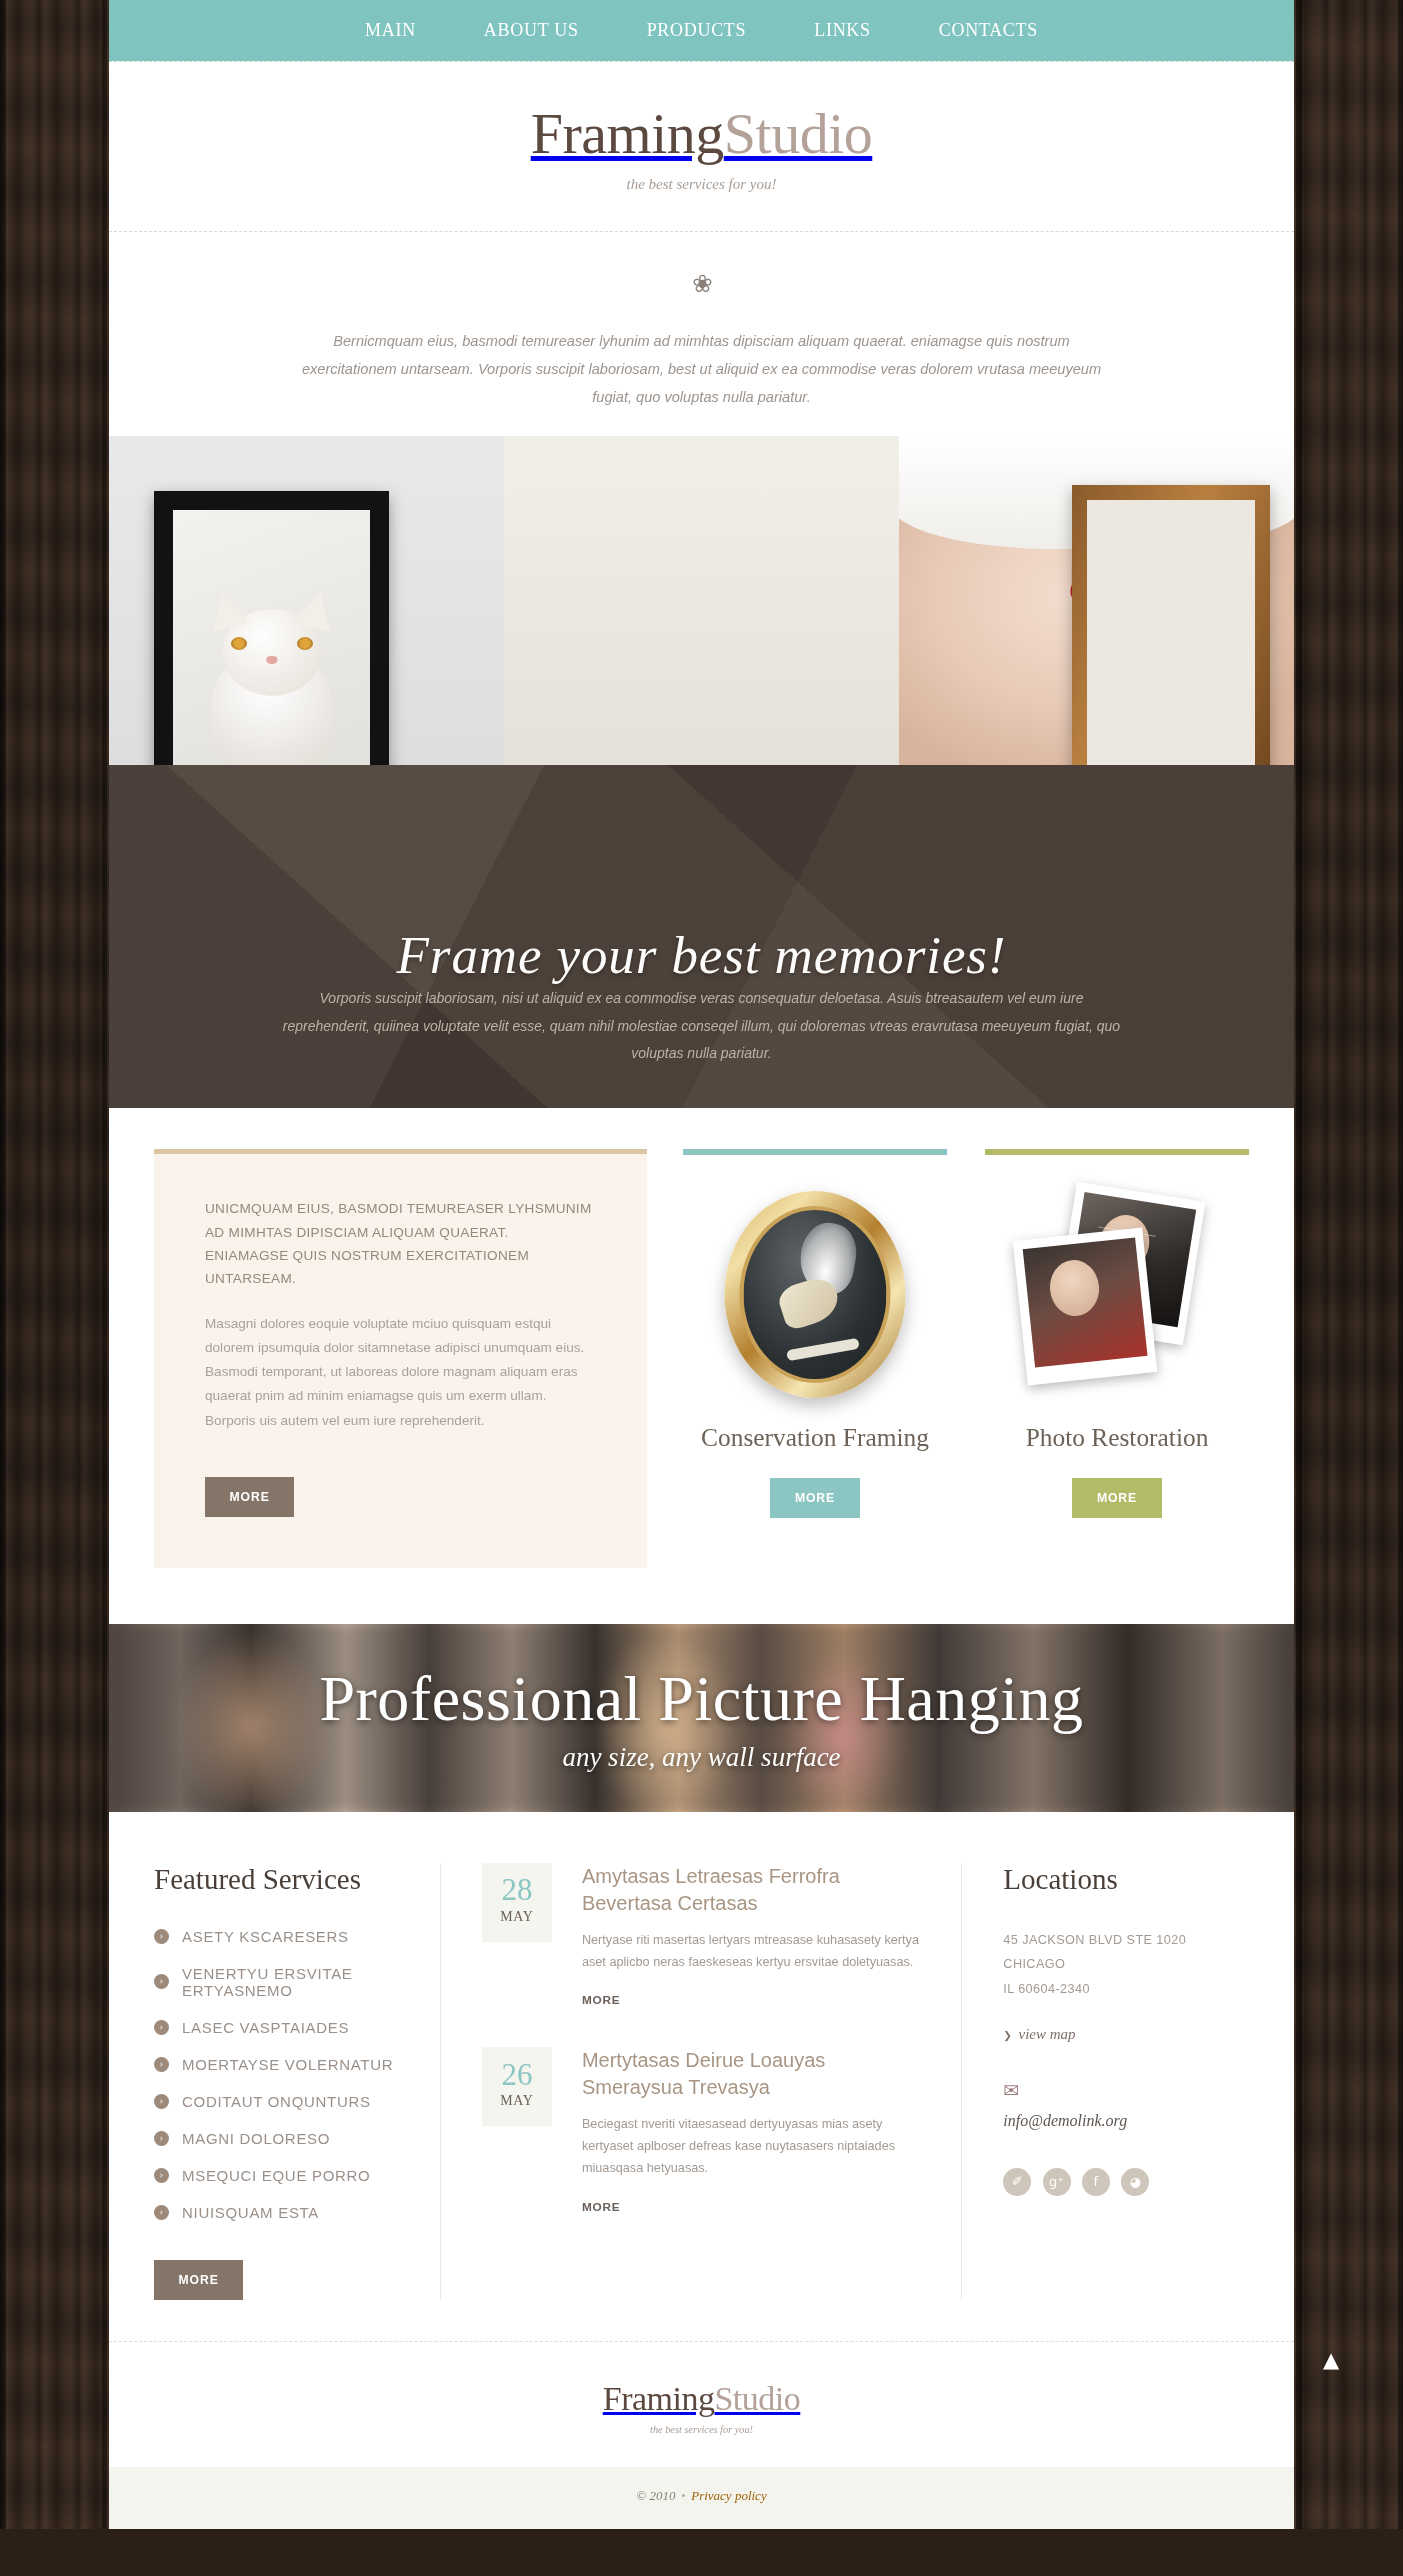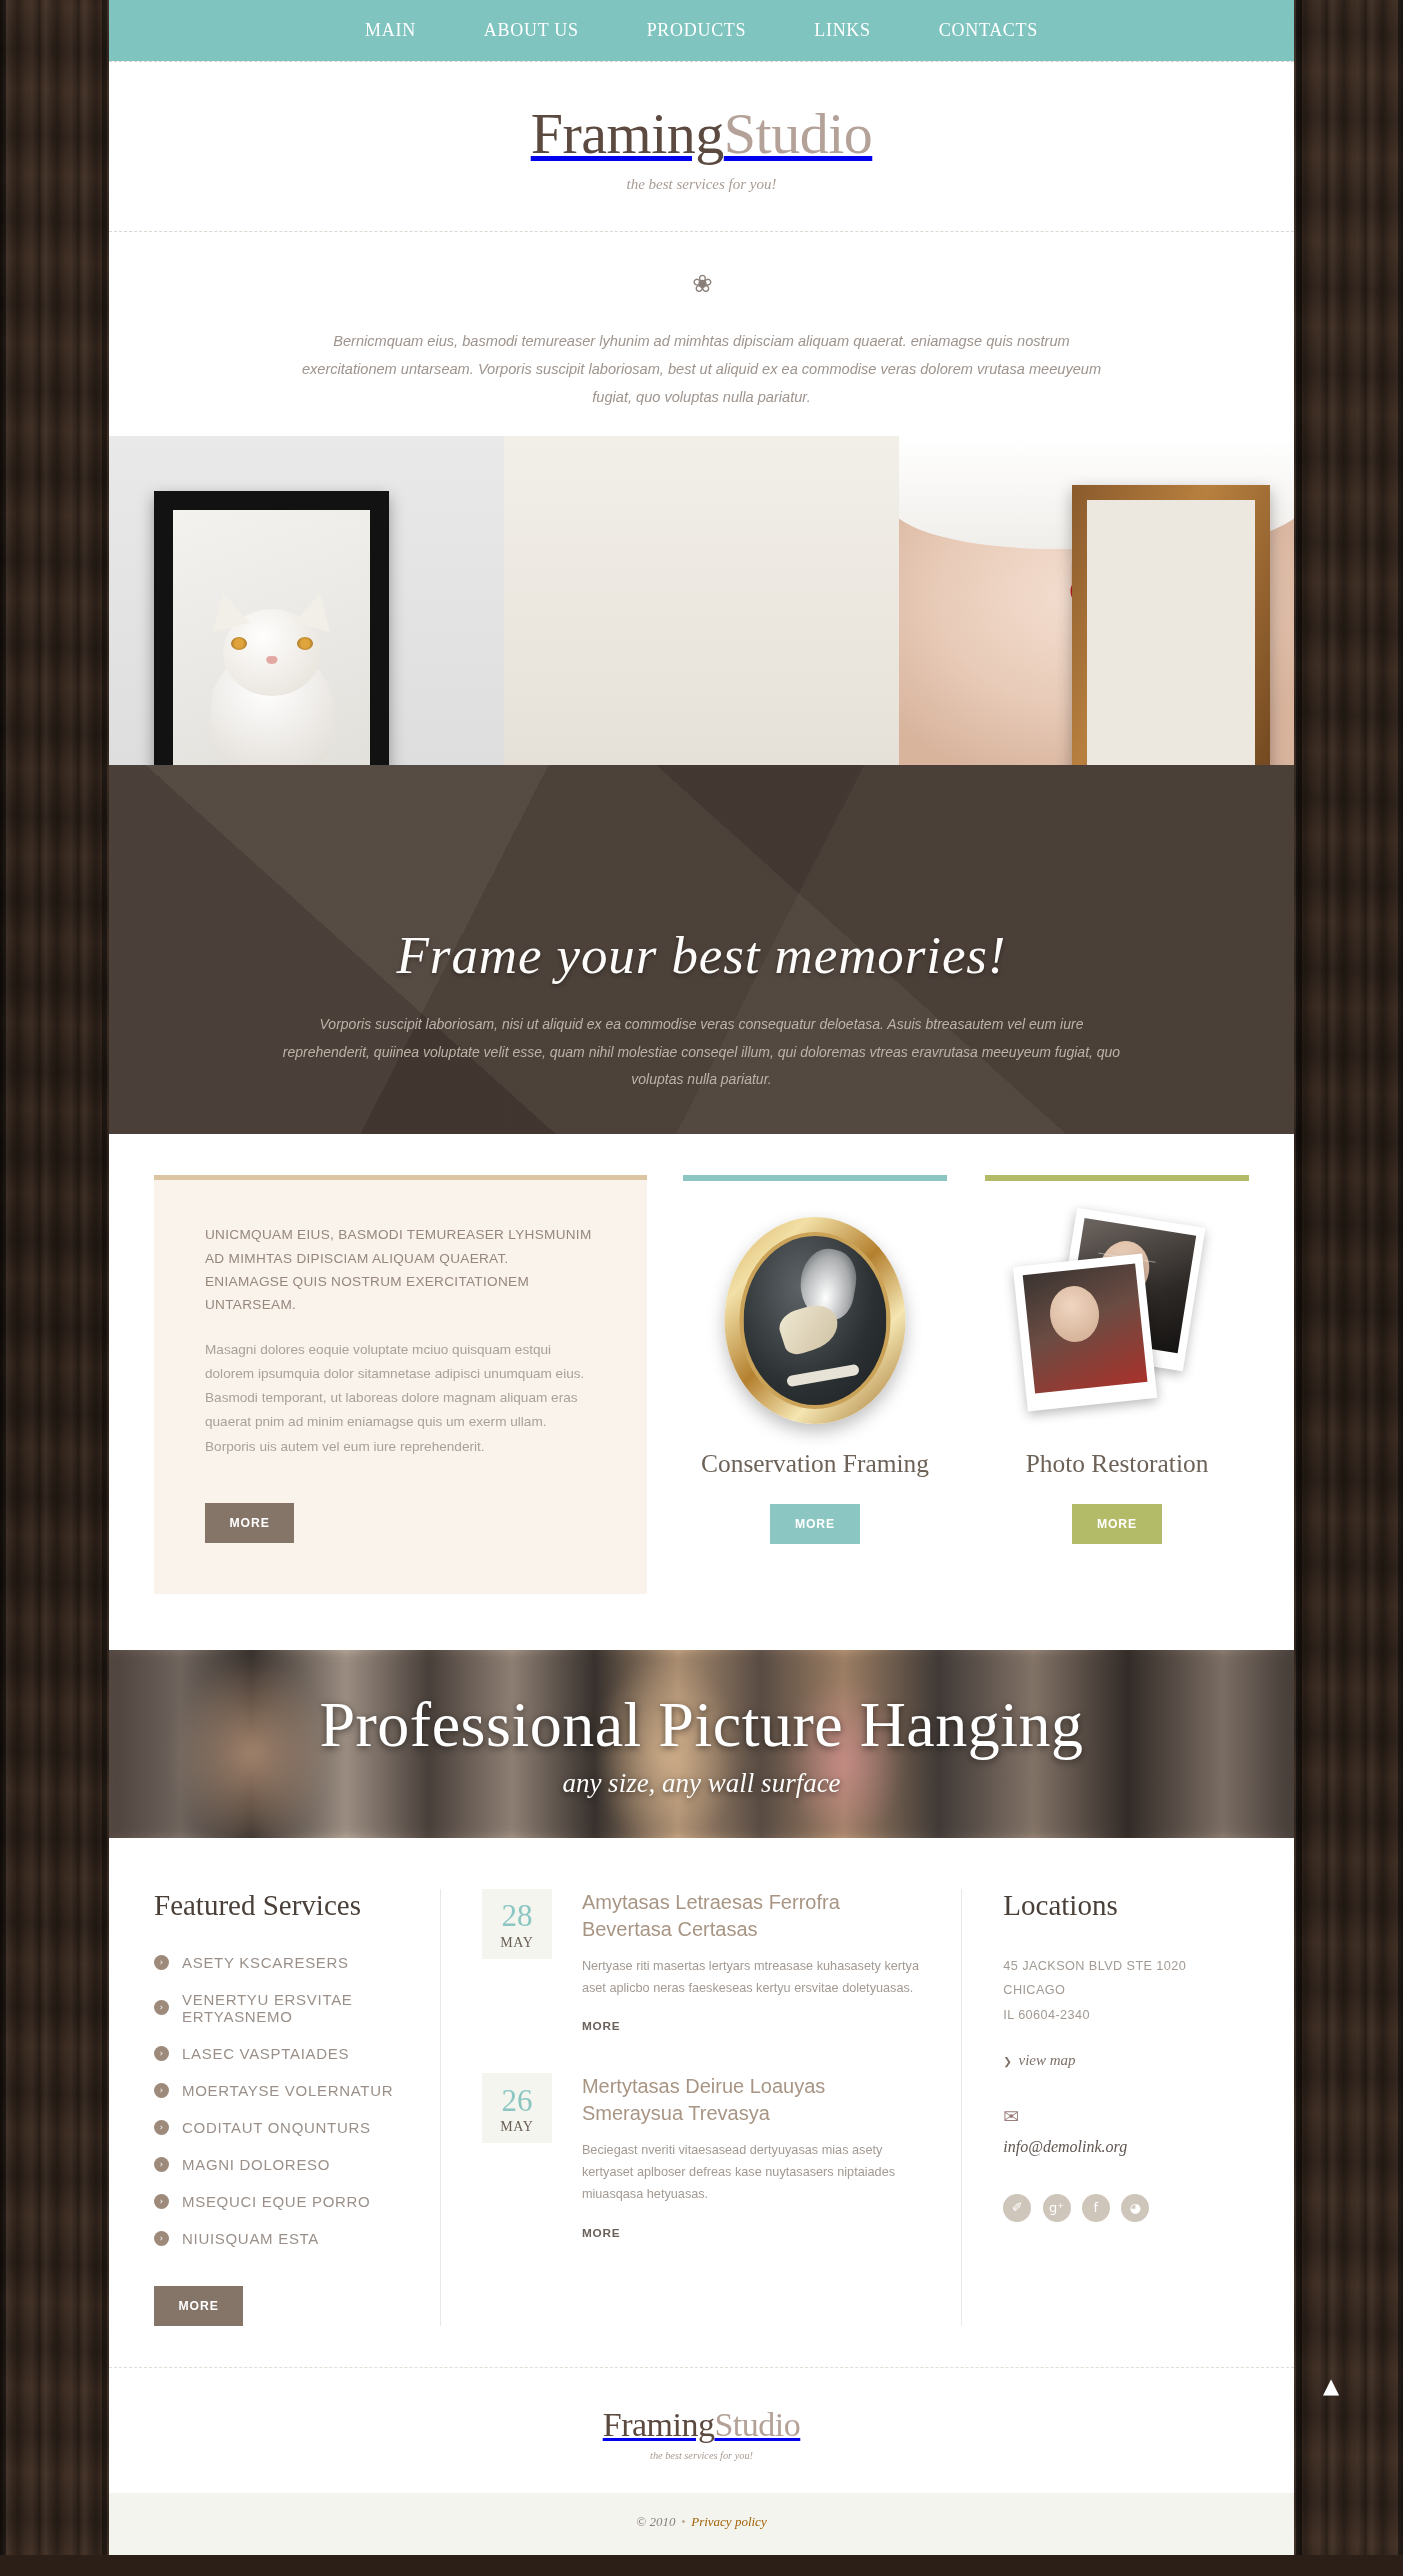--- a/index.html
+++ b/index.html
@@ -209,7 +209,6 @@
     font-size: 53px;
     color: #fdfcfa;
     letter-spacing: 0.9px;
-    margin-bottom: 26px;
     text-shadow: 0 1.9px 4.7px rgba(0,0,0,.35);
   }
   .dark p {

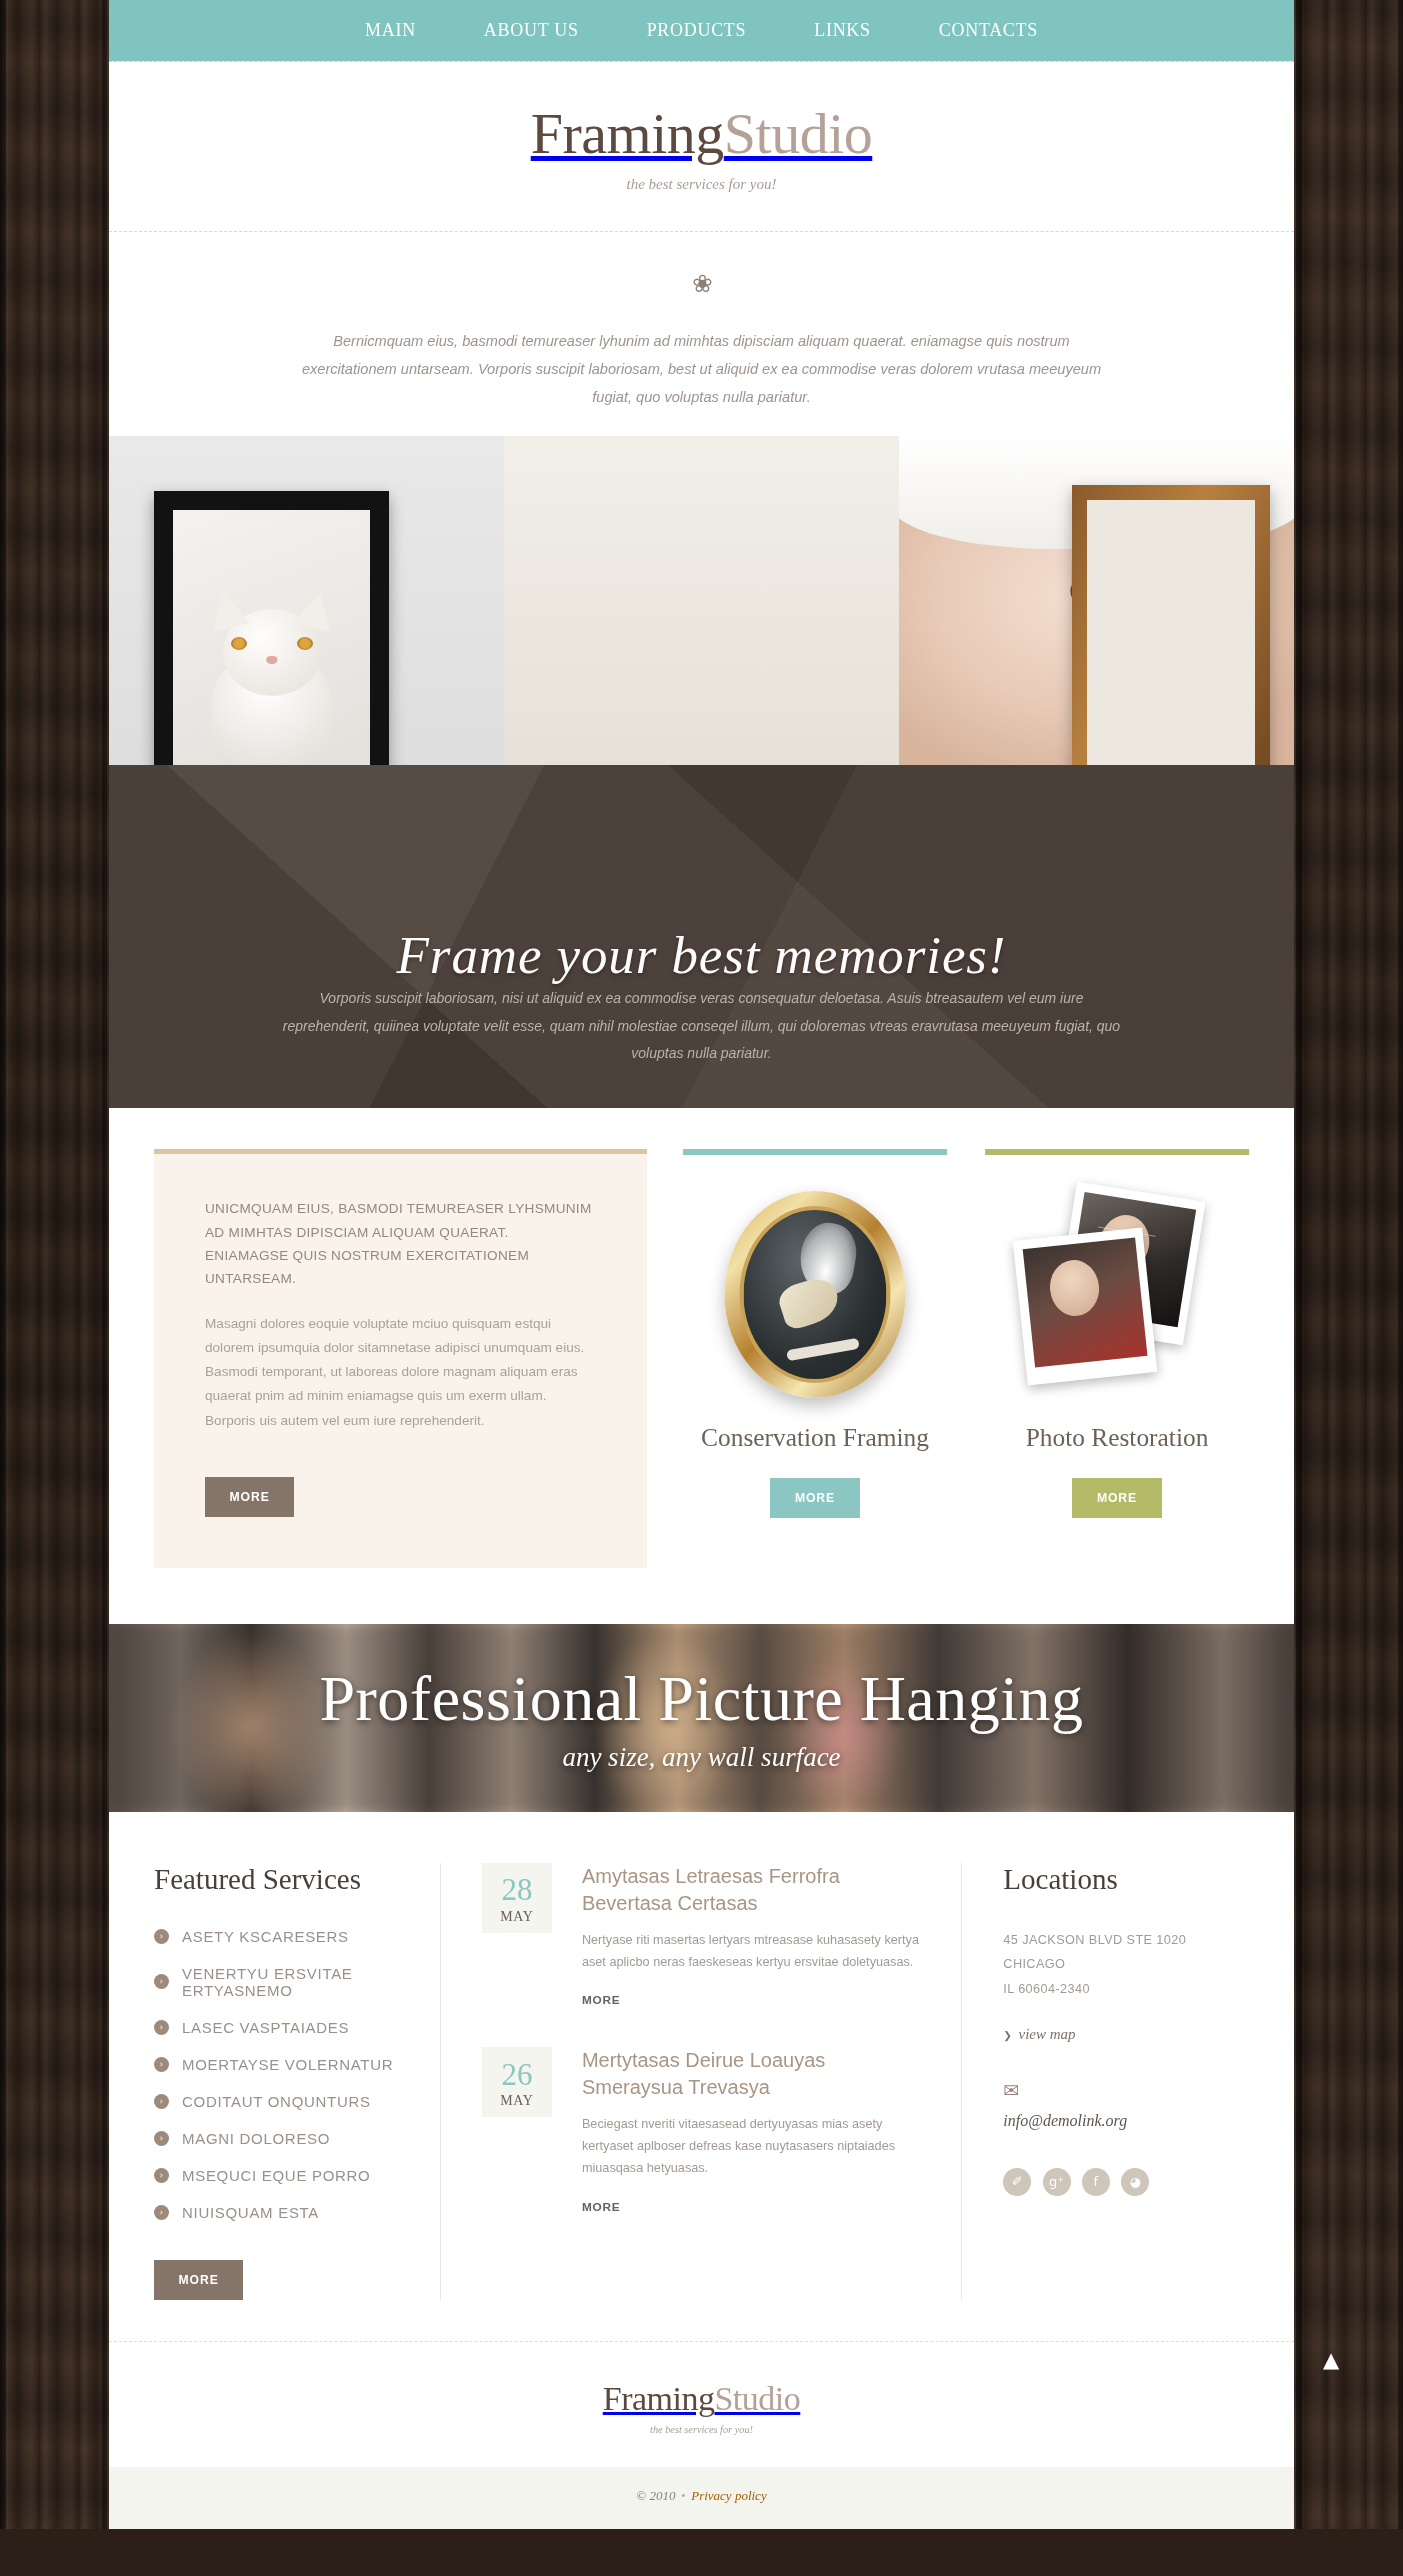--- a/index.html
+++ b/index.html
@@ -403,7 +403,7 @@
   .post { display: flex; margin-bottom: 40px; }
   .post:last-child { margin-bottom: 0; }
   .datebox {
-    width: 70px; height: 70px; flex: none;
+    width: 70px; height: 79px; flex: none;
     background: #f4f5ee;
     text-align: center;
     margin-right: 30px;

